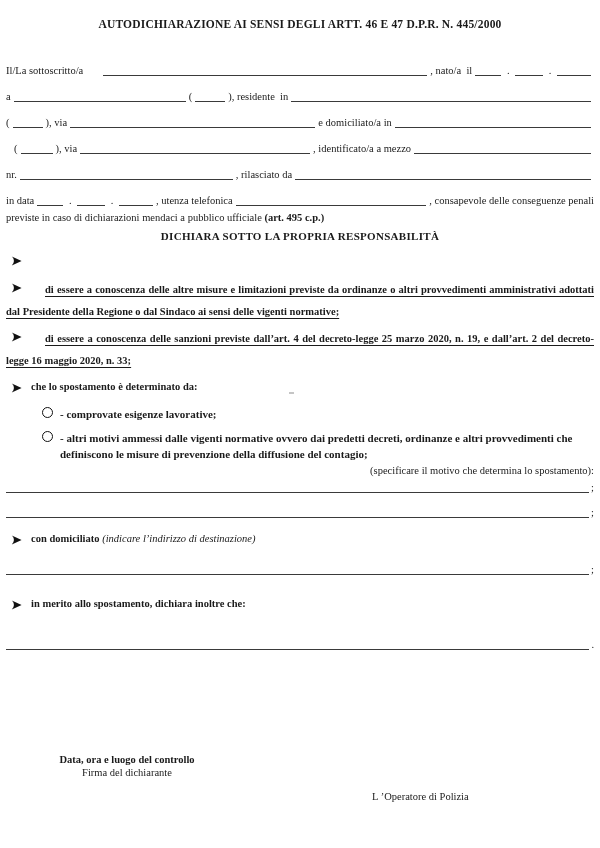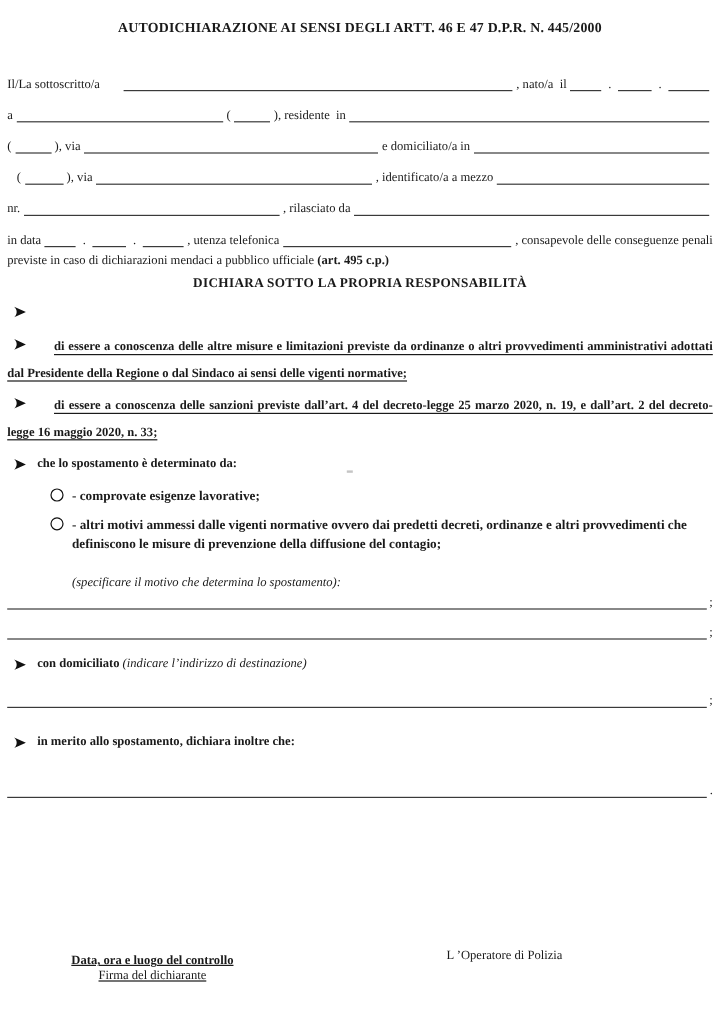--- a/index.html
+++ b/index.html
@@ -33,7 +33,7 @@
   .radio { width:11px; height:11px; border:1.3px solid #111; border-radius:50%; margin:1px 7px 0 0; flex:0 0 auto; background:#fff; box-sizing:border-box; }
   .option-label { font-weight:700; line-height:16px; }
 
-  .specify { margin:18px 0 0 54px; font-style:italic; font-size:10.5px; }
+  .specify { margin:3px 0 0 54px; font-size:10.5px;text-align:right; }
 
   .fill-line { display:flex; align-items:flex-end; font-size:10.5px; }
   .fill-blank { flex:1 1 auto; border-bottom:1px solid #3a3a3a; height:12px; }

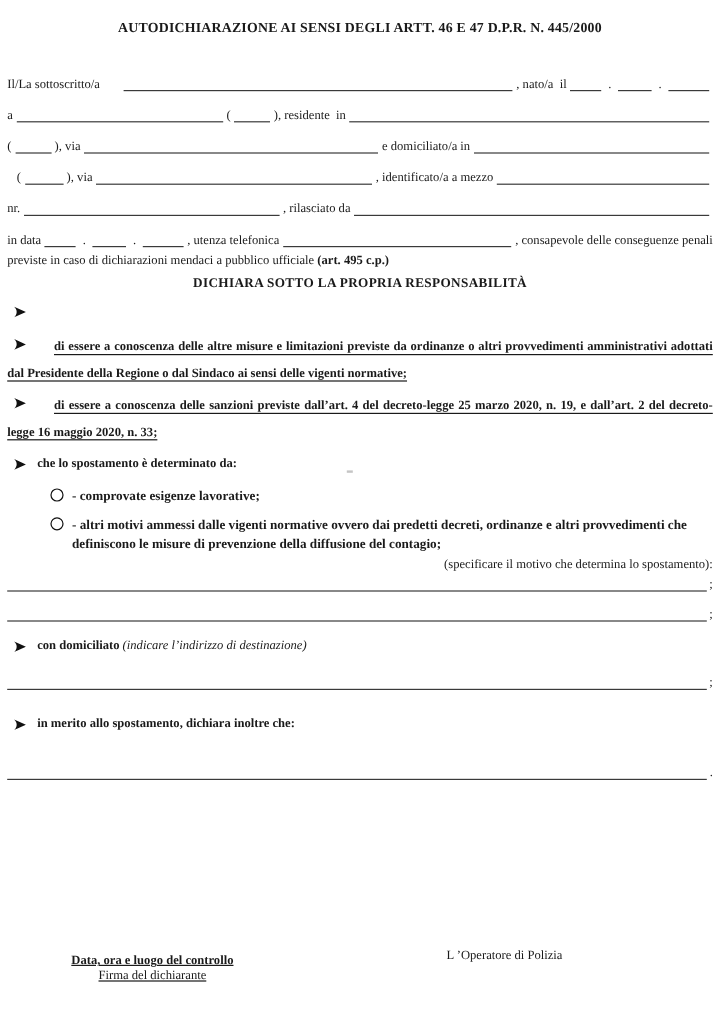--- a/index.html
+++ b/index.html
@@ -42,7 +42,7 @@
   .mt4 { margin-top:4px; } .mt6 { margin-top:6px; } .mt8 { margin-top:8px; }
   .mt12 { margin-top:12px; } .mt20 { margin-top:20px; } .mt22 { margin-top:22px; }
 
-  .footer-left { position:absolute; left:52px; top:794px; width:150px; text-align:center; font-size:10.5px; line-height:13px;text-decoration:underline; }
+  .footer-left { position:absolute; left:52px; top:753px; width:150px; text-align:center; font-size:10.5px; line-height:13px; }
   .control-label { font-weight:700; }
   .officer-label { position:absolute; left:372px; top:791px; font-size:10.5px; }
 

